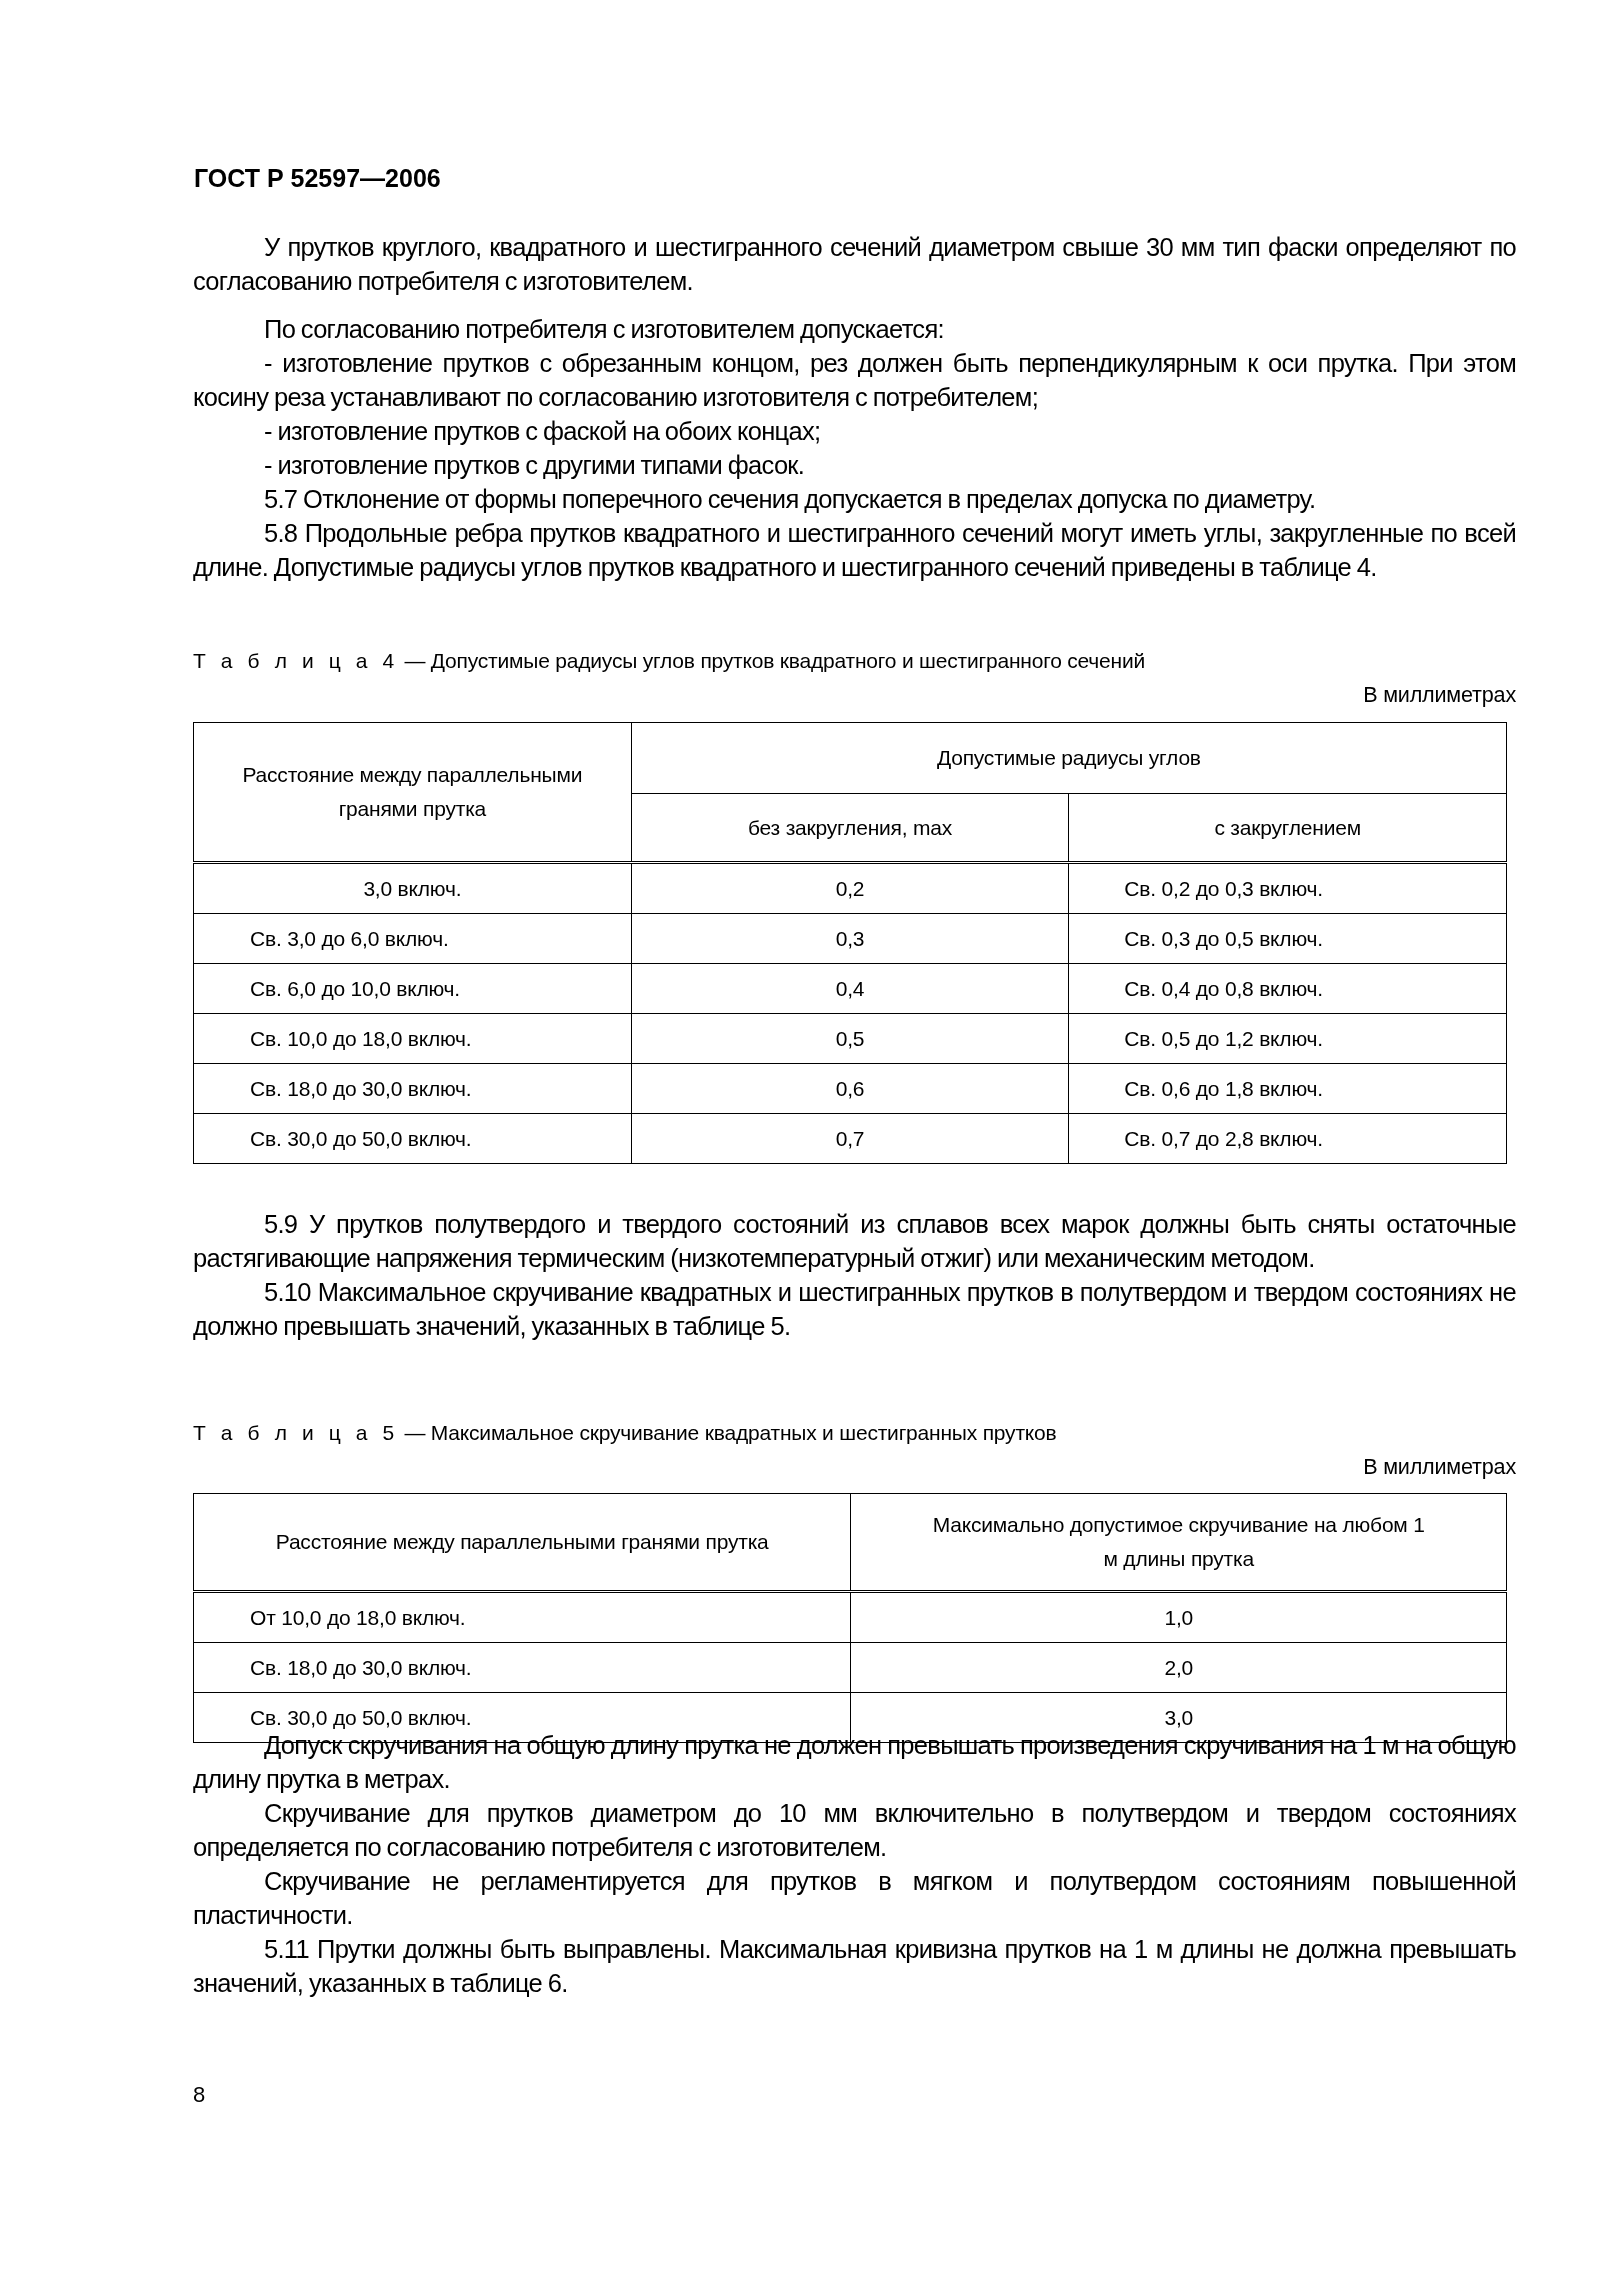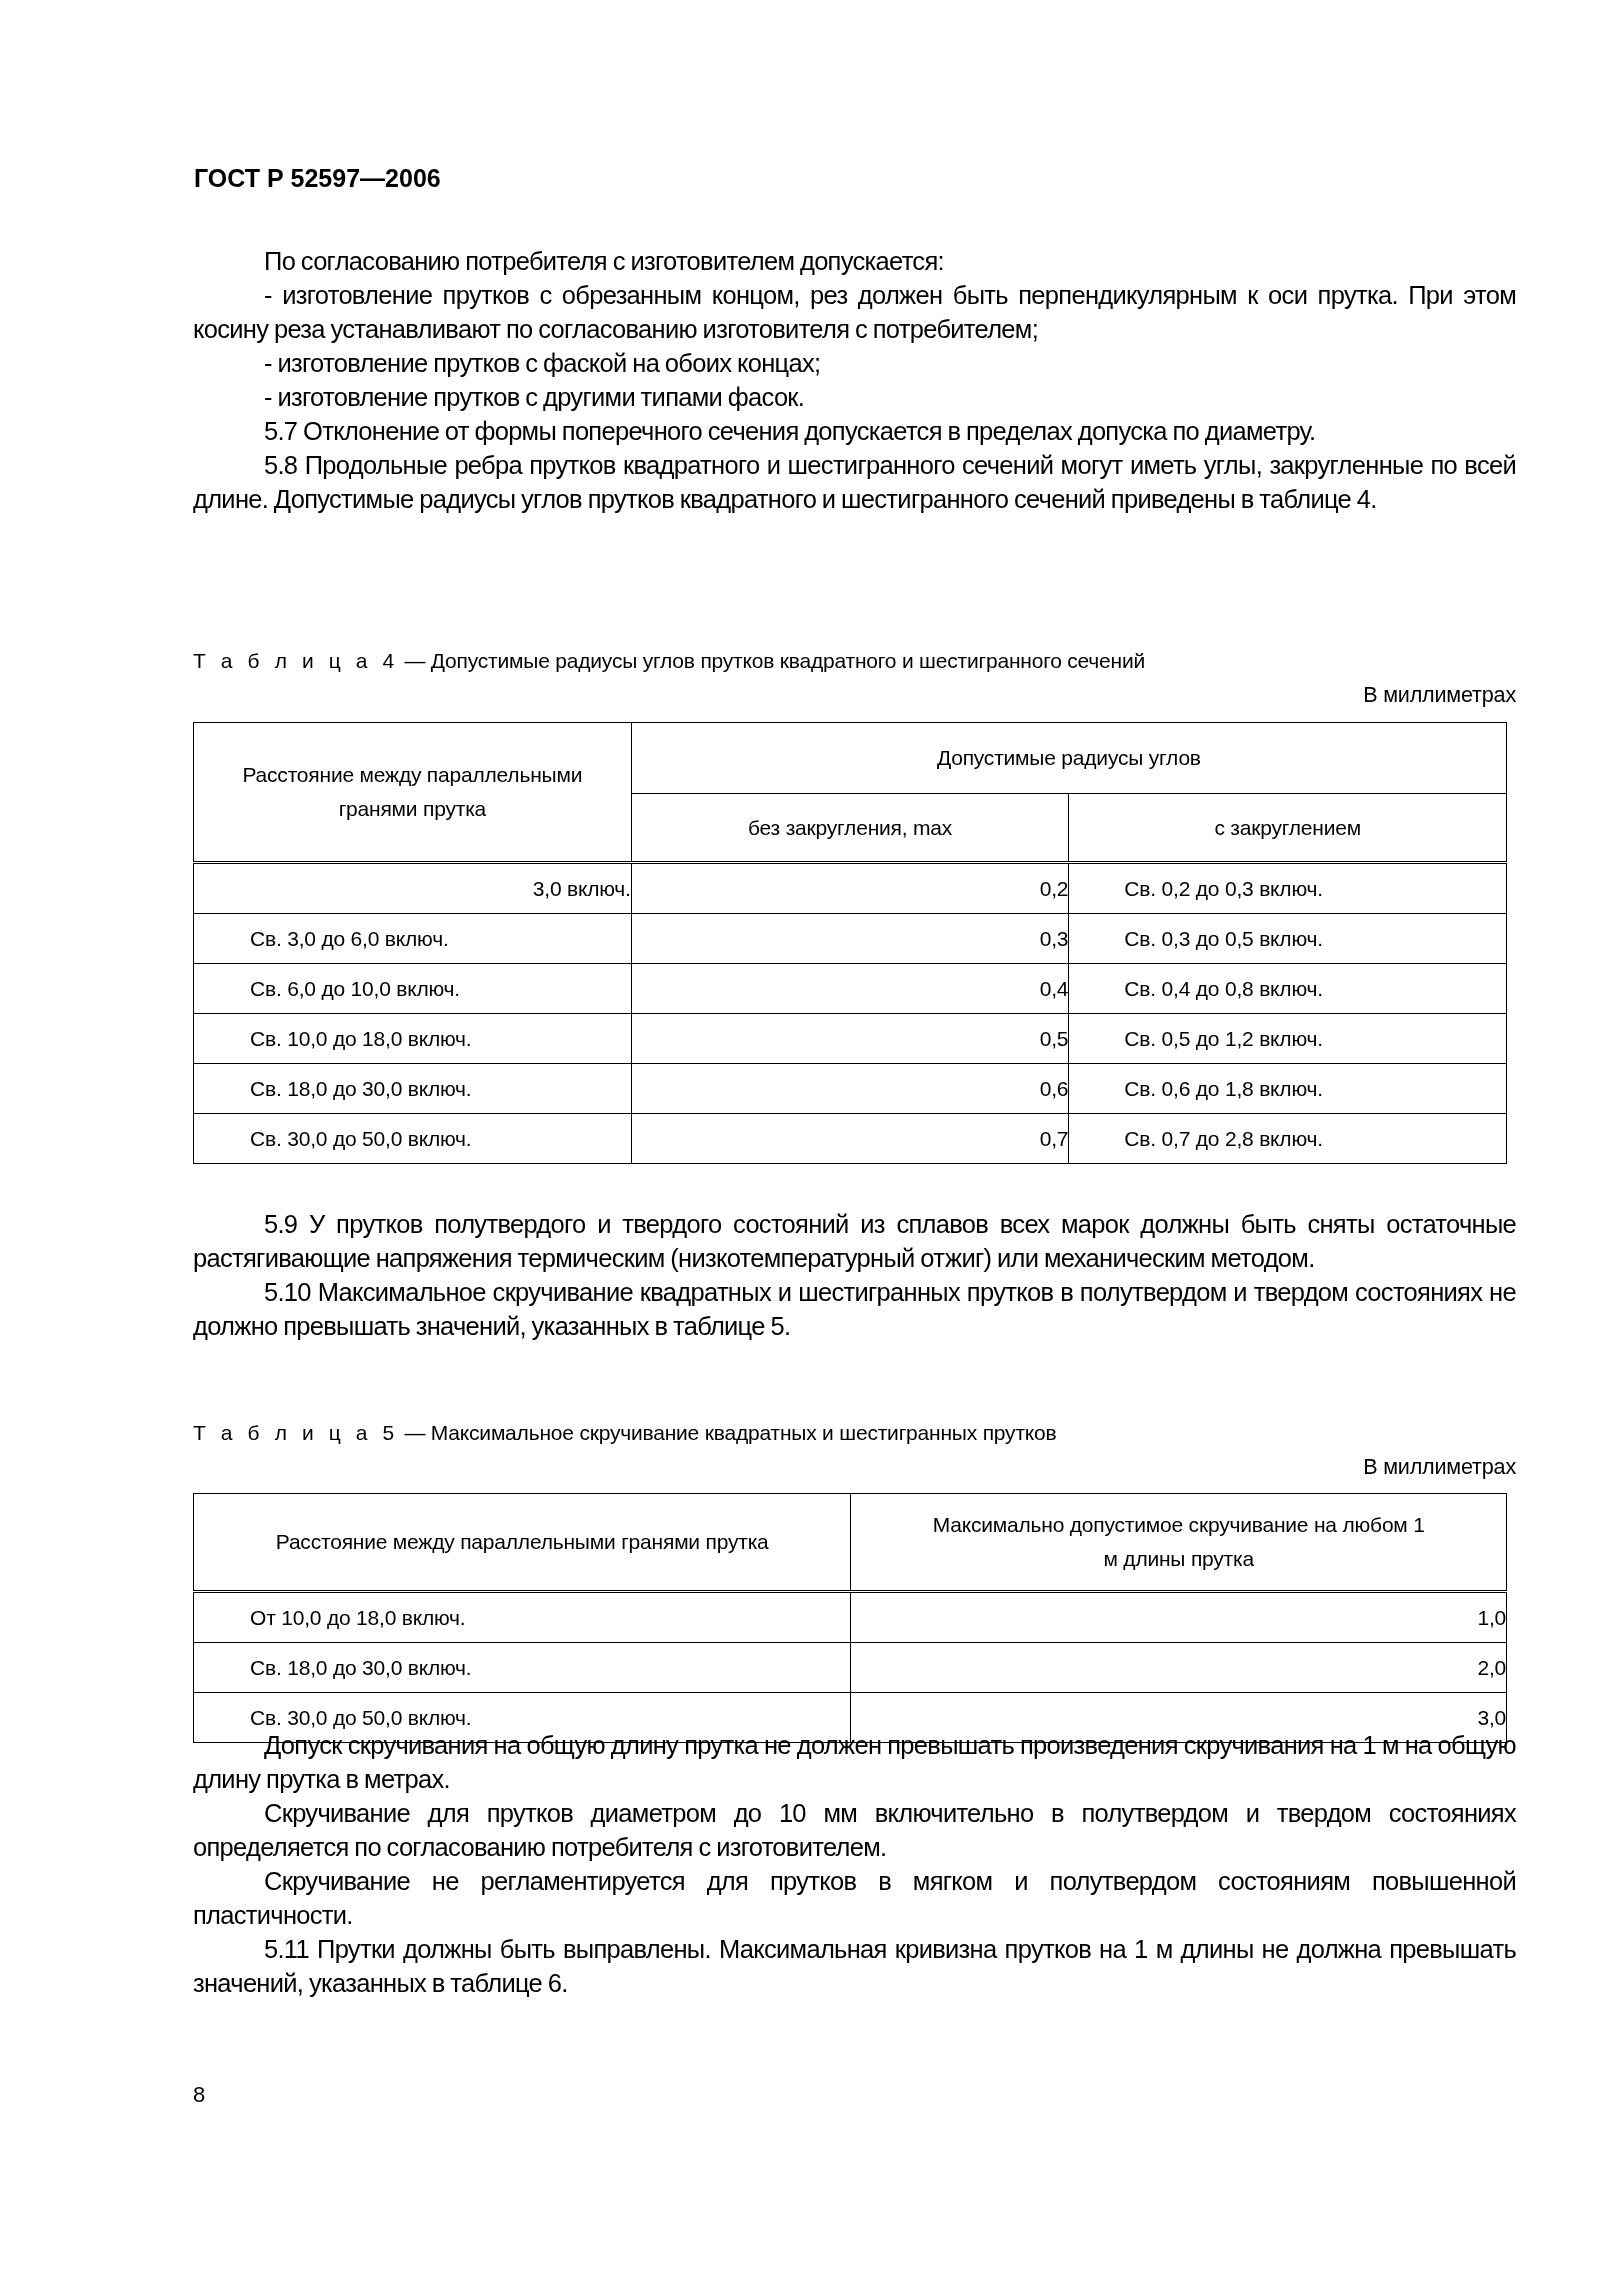--- a/index.html
+++ b/index.html
@@ -32,6 +32,7 @@
 <div class="abs header">ГОСТ Р 52597—2006</div>
 
 <div class="abs body-block" style="top:230px;">
+  <p class="p">У прутков круглого, квадратного и шестигранного сечений диаметром свыше 30 мм тип фаски определяют по согласованию потребителя с изготовителем.</p>
   <p class="p last-left">По согласованию потребителя с изготовителем допускается:</p>
   <p class="p bullet">-  изготовление прутков с обрезанным концом, рез должен быть перпендикулярным к оси прутка. При этом косину реза устанавливают по согласованию изготовителя с потребителем;</p>
   <p class="p bullet">-  изготовление прутков с фаской на обоих концах;</p>

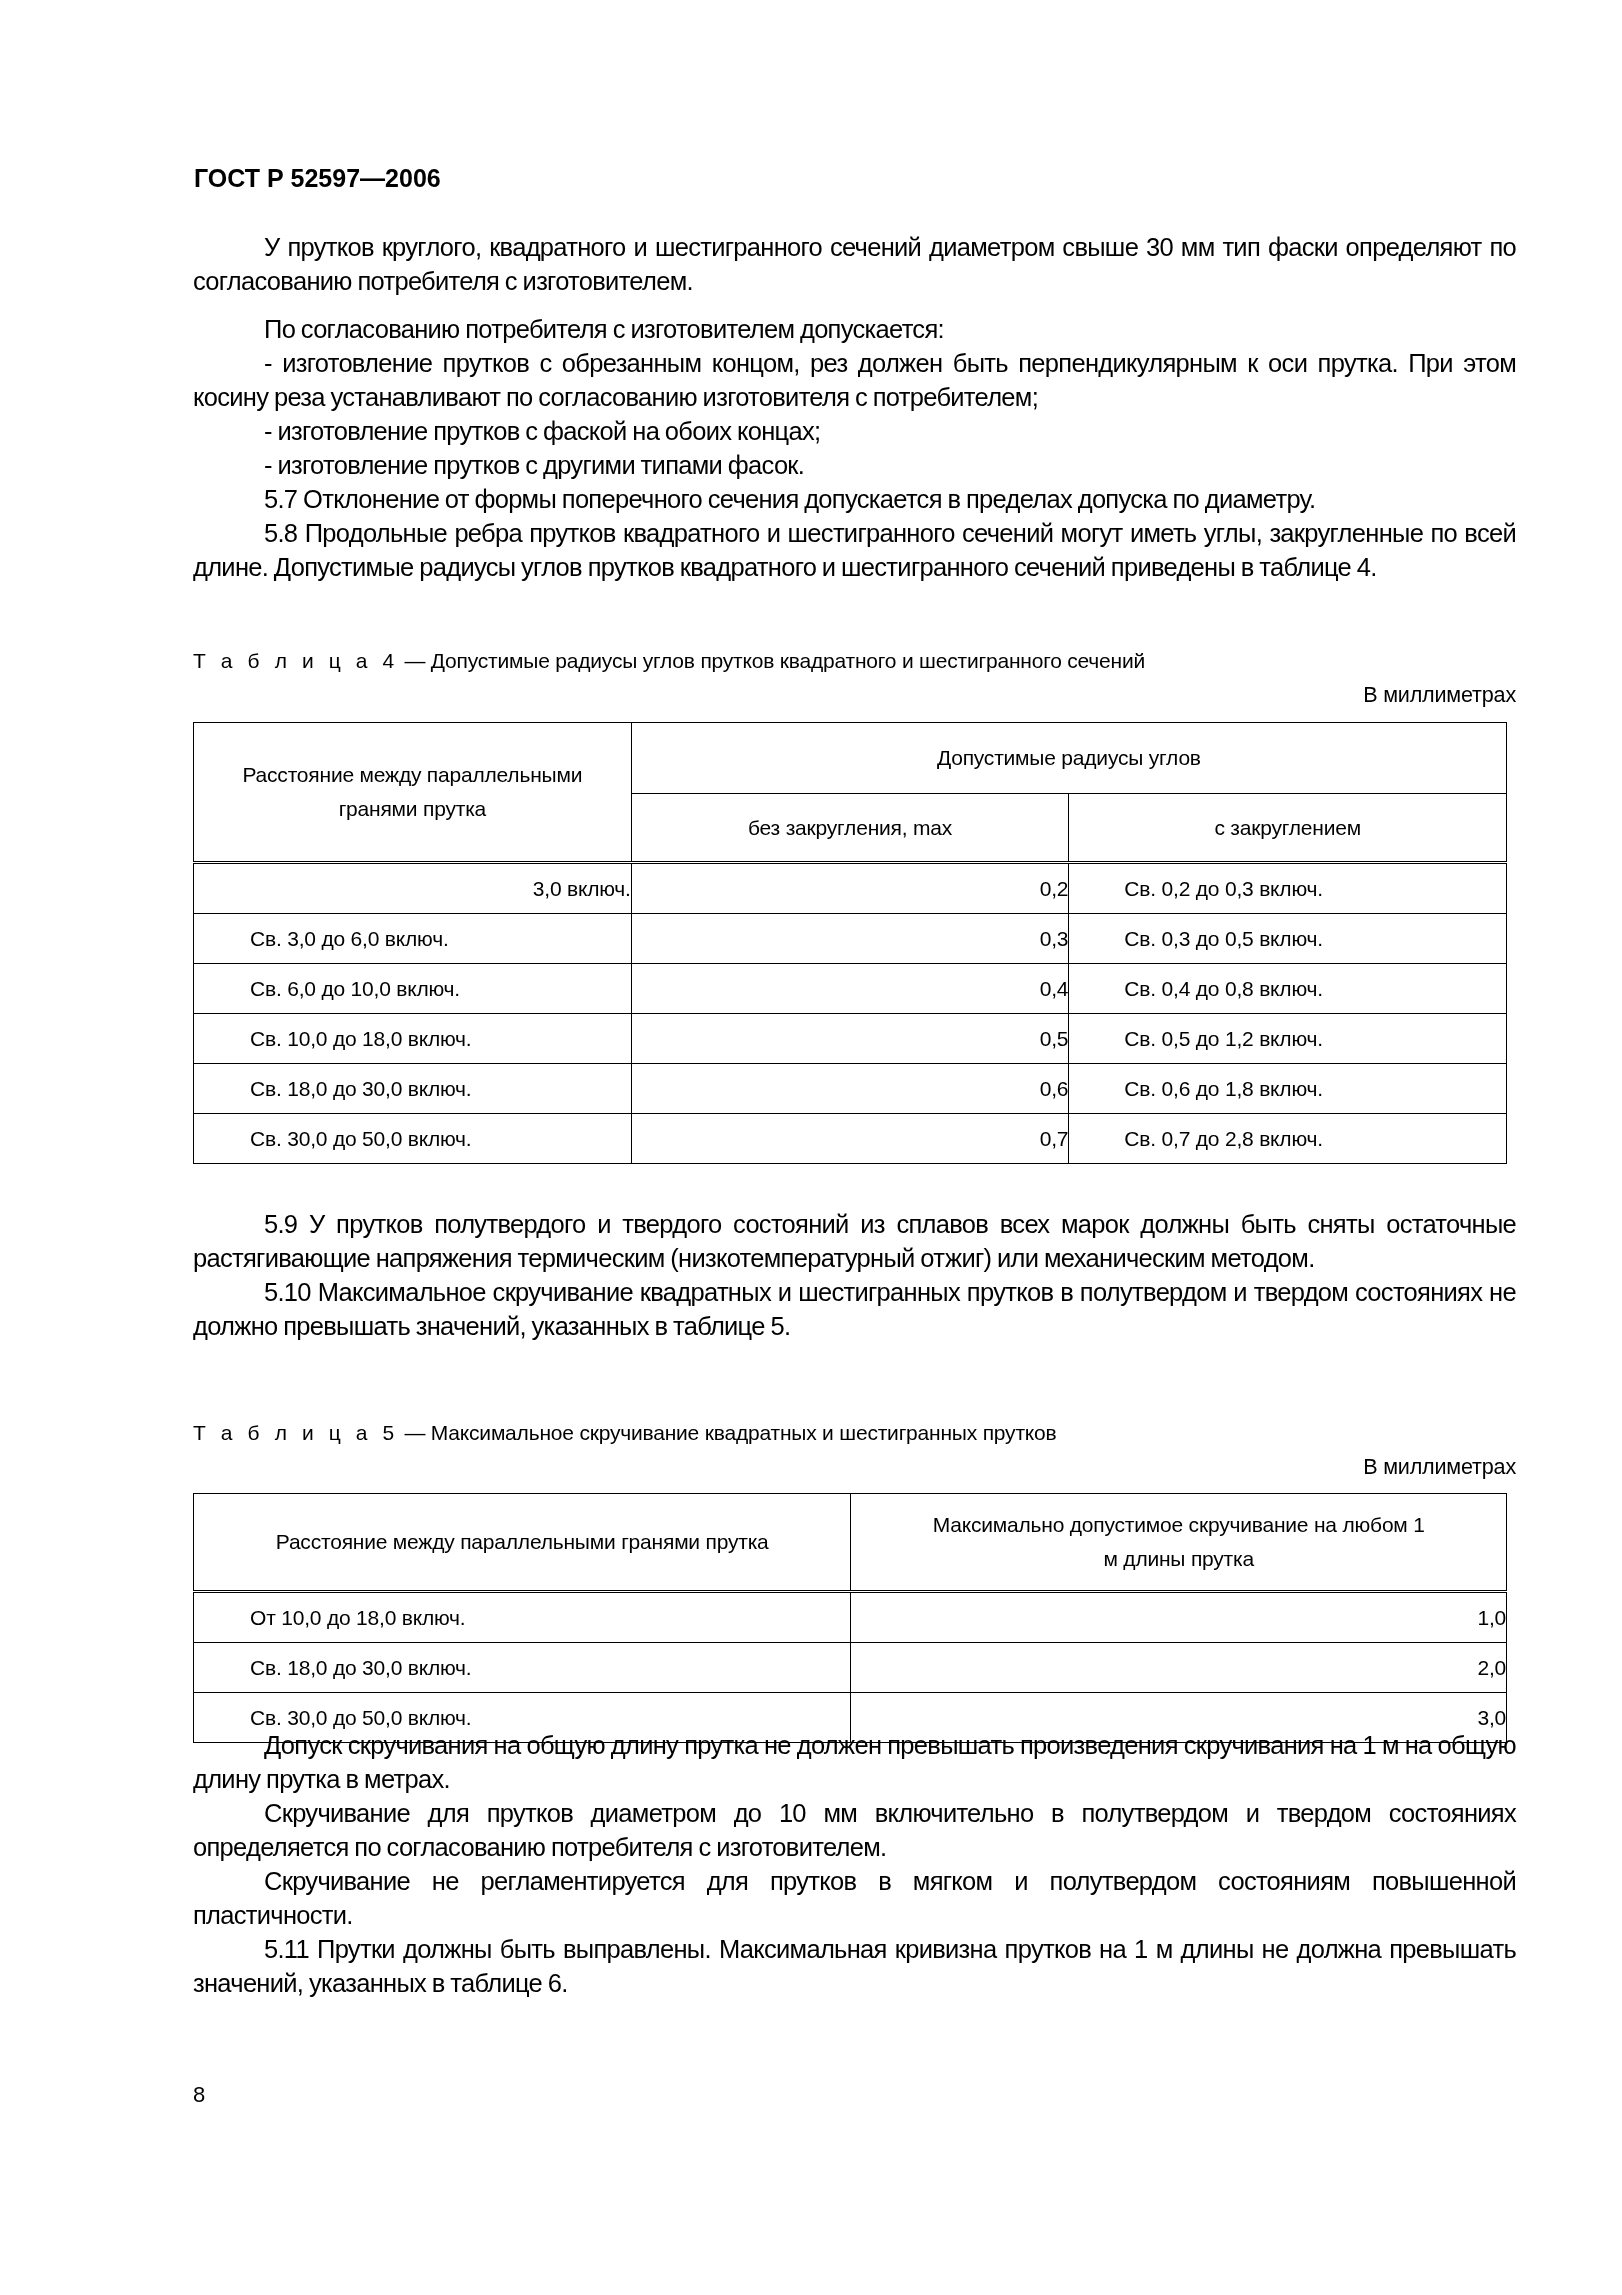--- a/index.html
+++ b/index.html
@@ -22,7 +22,7 @@
   table.t td { height:49px; vertical-align:middle; }
   table.t thead tr:last-child th, table.t thead th.rowspan { border-bottom:3.9px double #000;margin-top:17px; }
   .c-left { text-align:left; padding-left:56px !important; }
-  .c-center { text-align:right; }
+  .c-center { text-align:center; }
   .c-left2 { text-align:left; padding-left:55px !important; }
   .pagenum { left:193px; top:2082px; font-size:22px; line-height:26px; }
 </style>

